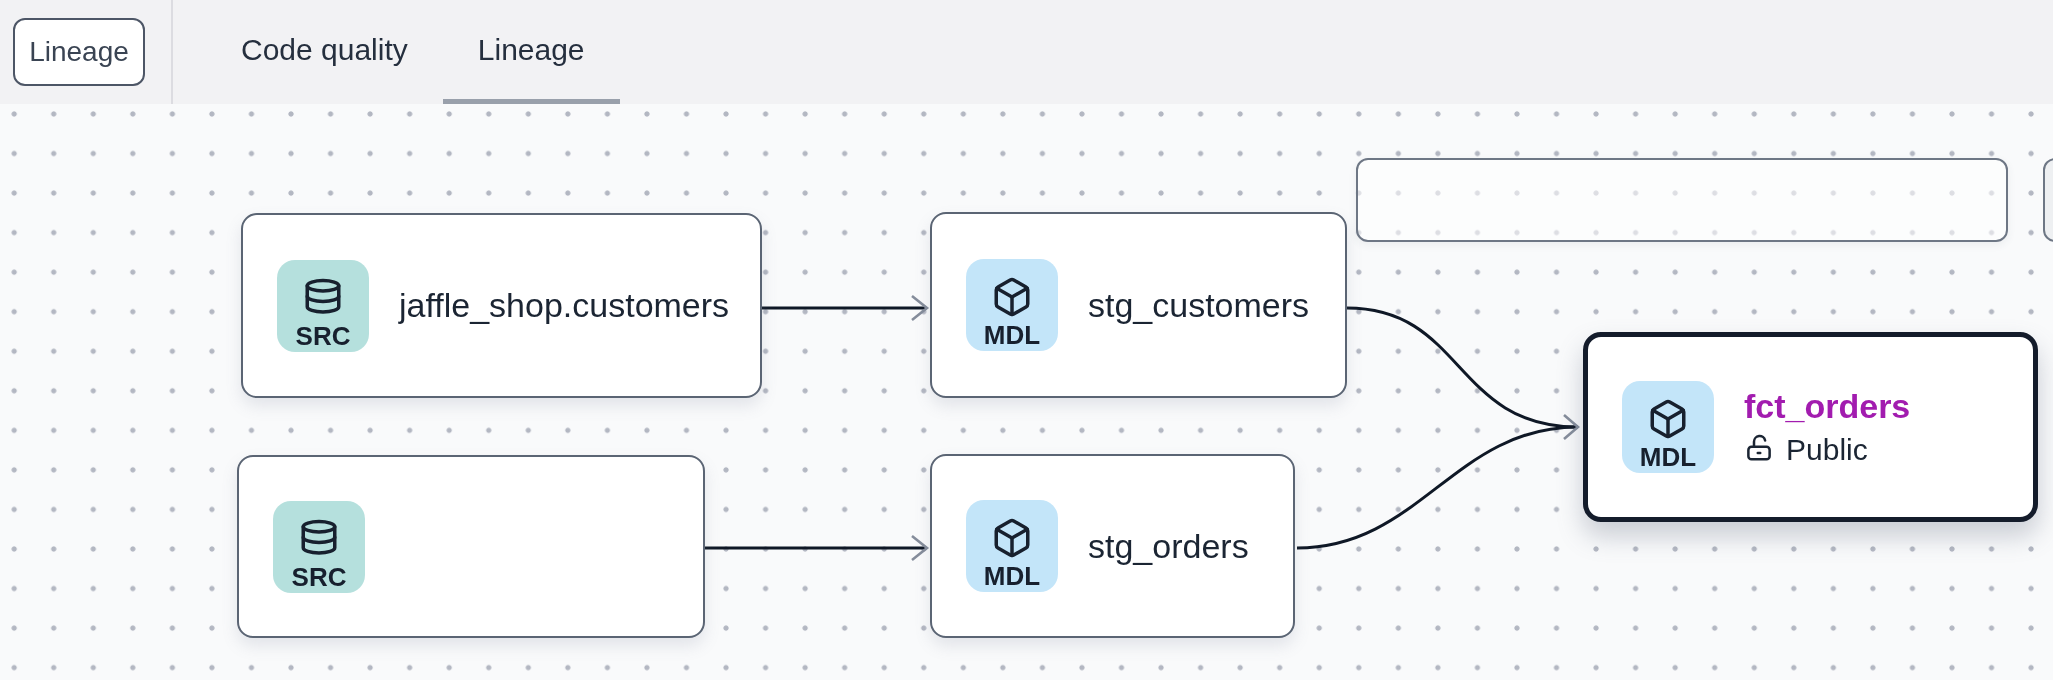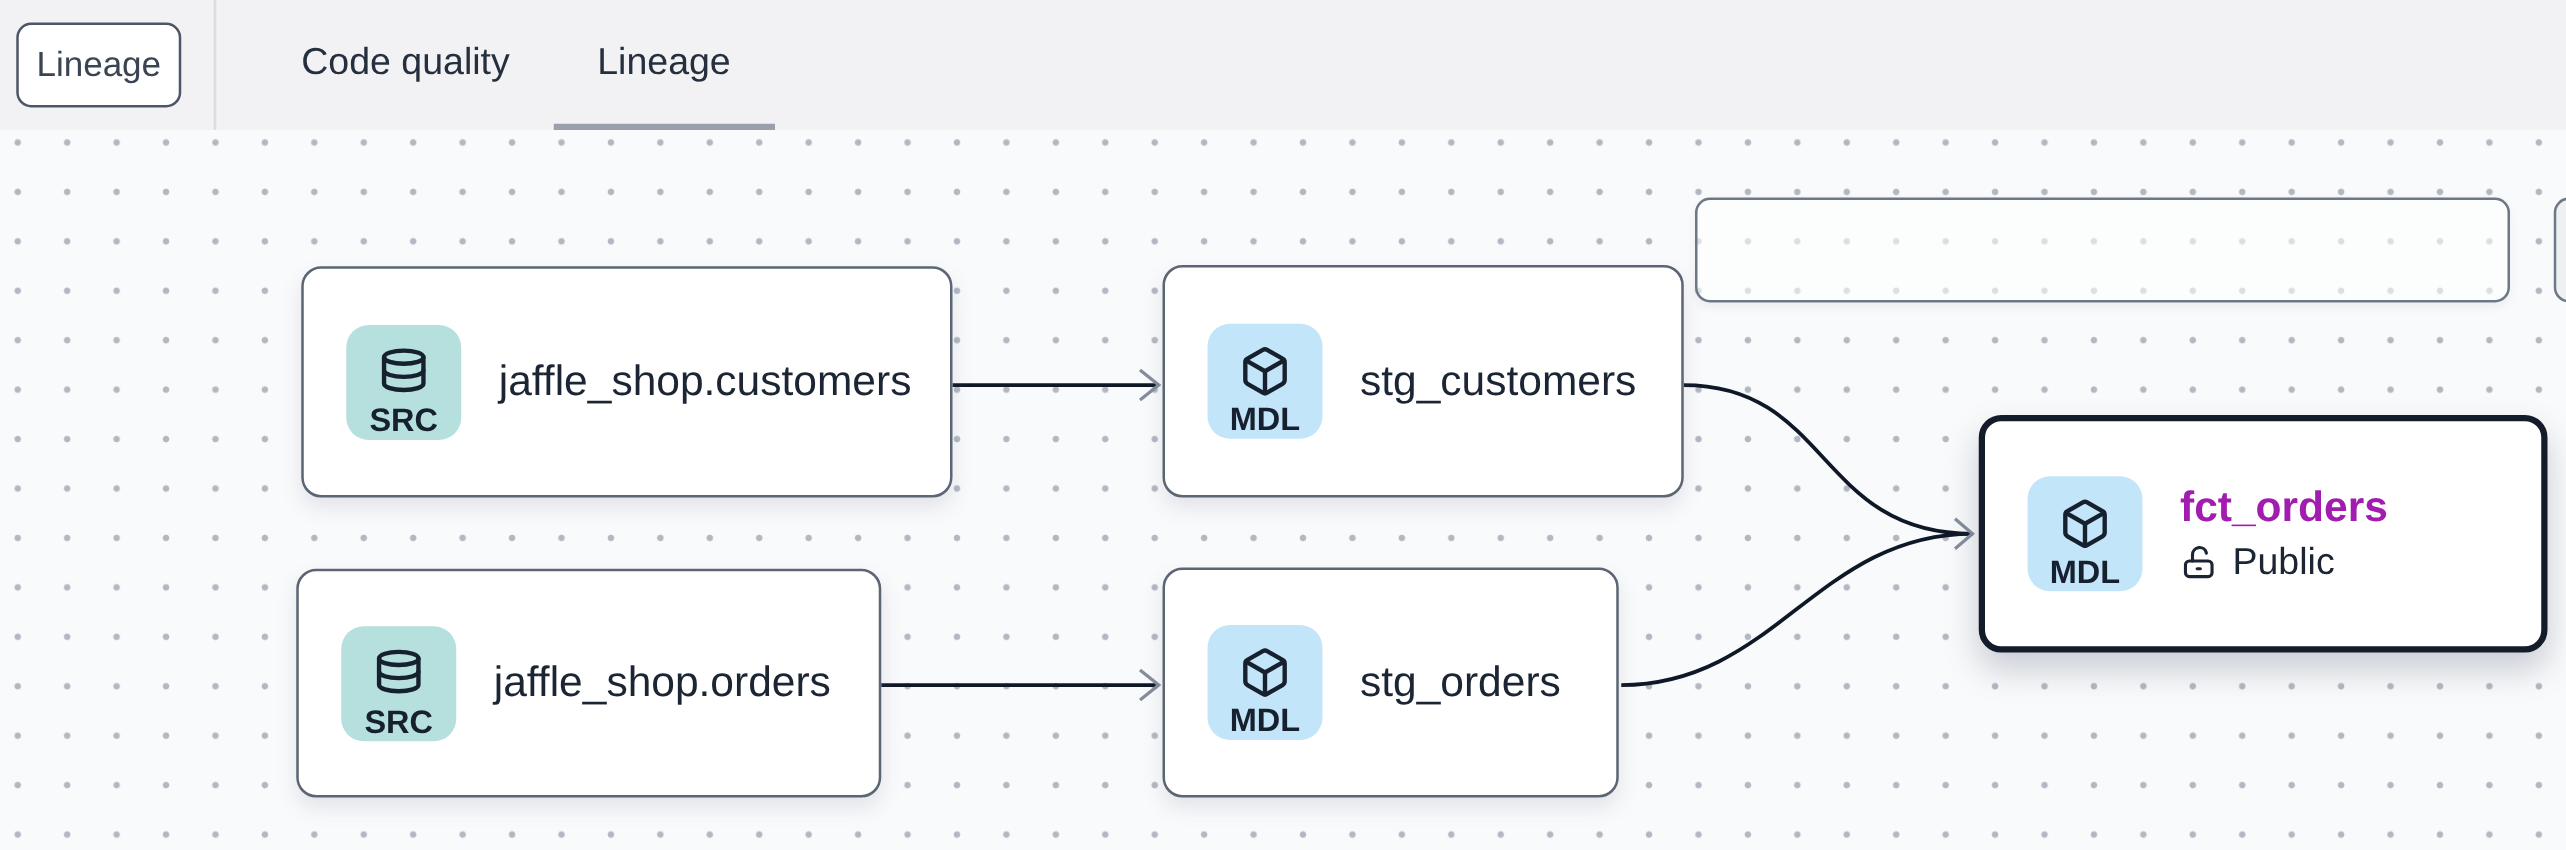--- a/index.html
+++ b/index.html
@@ -44,7 +44,7 @@
   .node-label { font-size:34px; font-weight:500; color:#1b2533; white-space:nowrap; }
   .node-info { display:flex; flex-direction:column; gap:7px; }
   .node-title { font-size:34px; font-weight:600; color:#a21caf; white-space:nowrap; }
-  .access-row { display:flex; align-items:center; gap:12px; font-size:30px; color:#1b2533; }
+  .access-row { display:flex; align-items:flex-start; gap:12px; font-size:30px; color:#1b2533; }
 
   #n1 { left:241px;  top:109px; width:521px; height:185px; }
   #n2 { left:237px;  top:351px; width:468px; height:183px; }

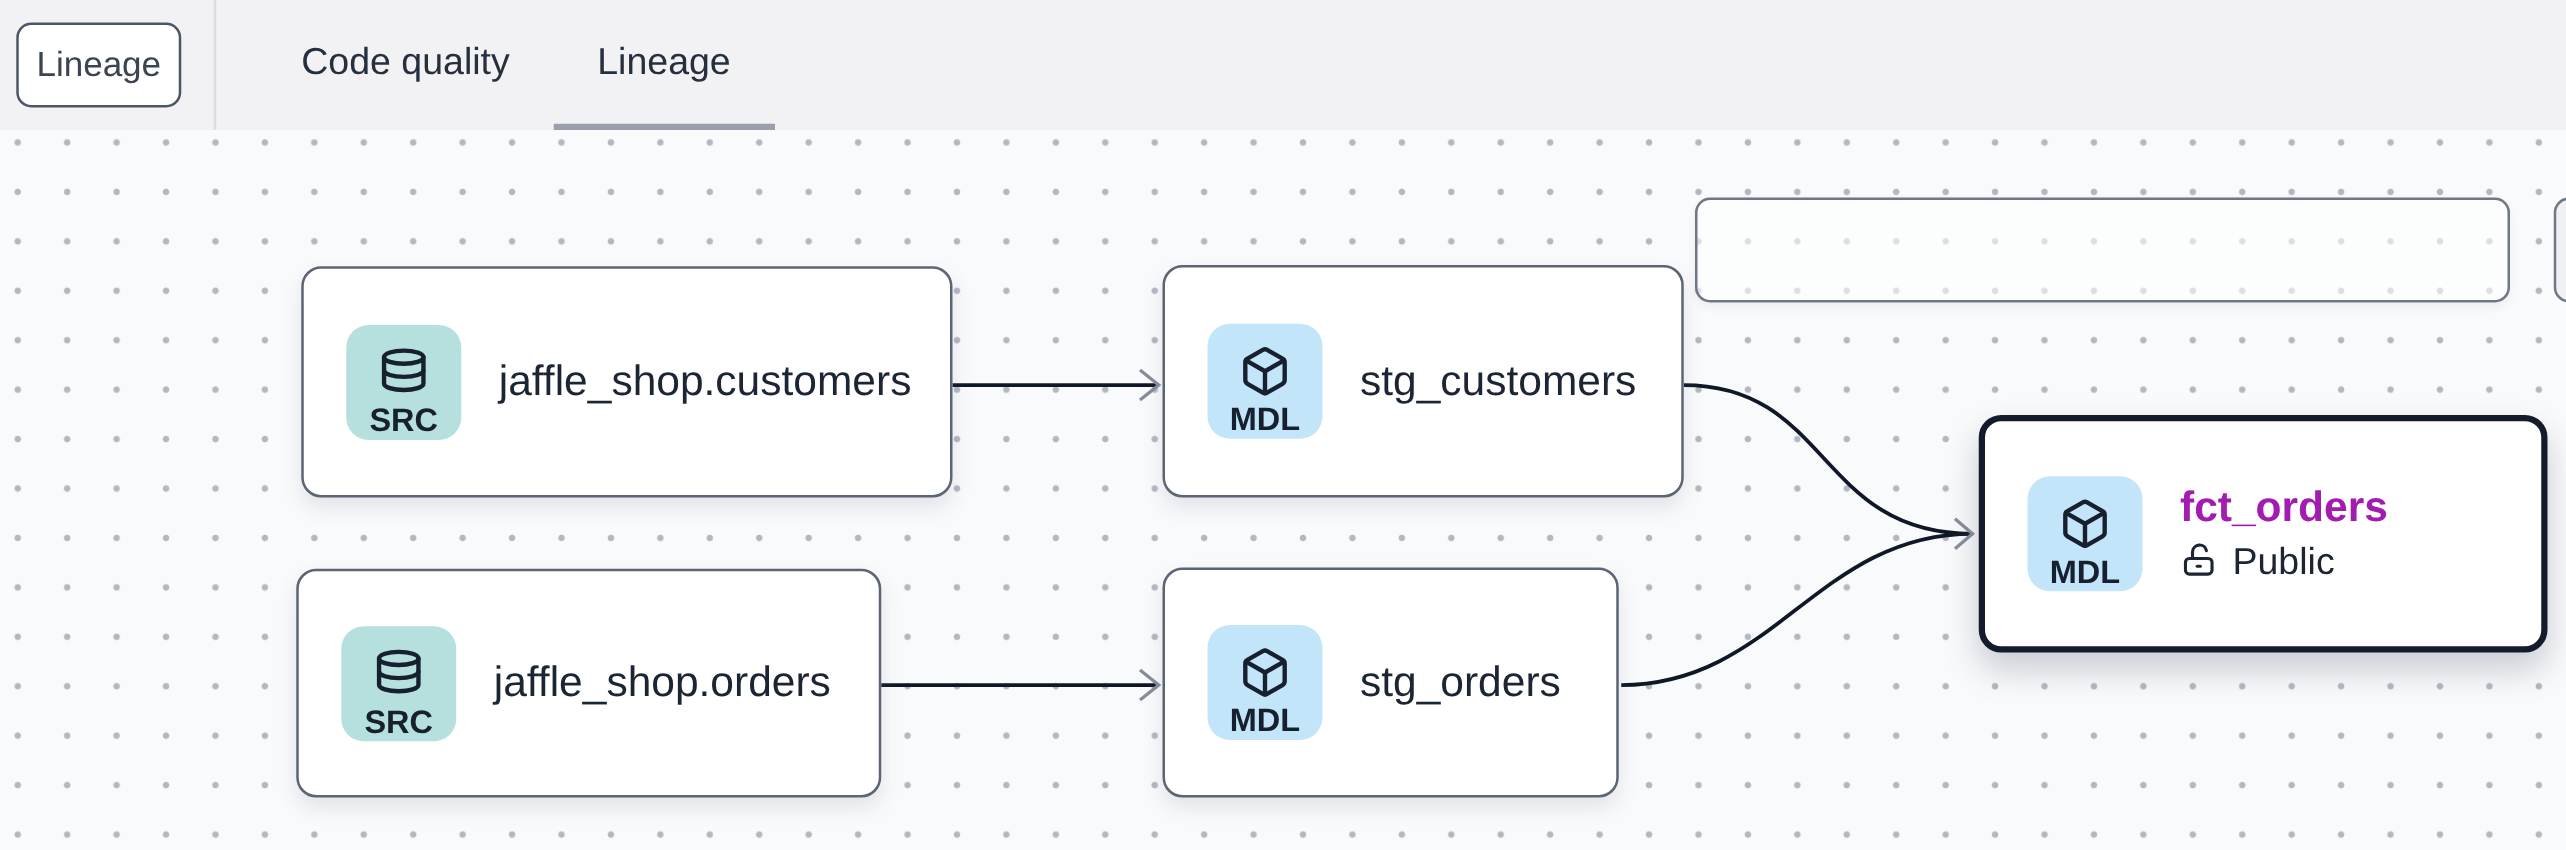--- a/index.html
+++ b/index.html
@@ -114,7 +114,6 @@
         </svg>
         <div class="badge-label">SRC</div>
       </div>
-      <div class="node-label">jaffle_shop.orders</div>
     </div>
 
     <div class="node" id="n3">

